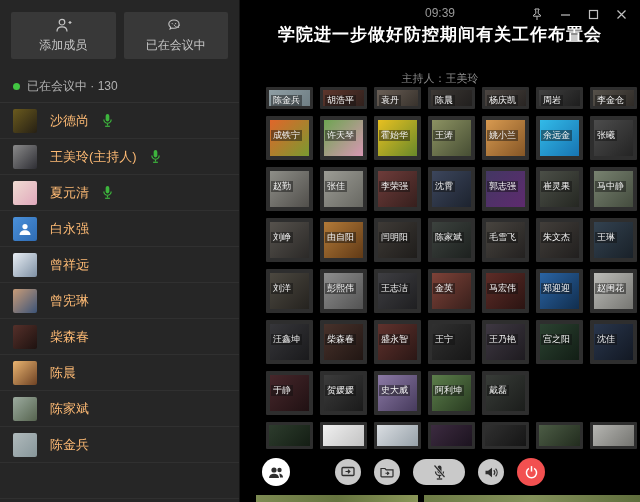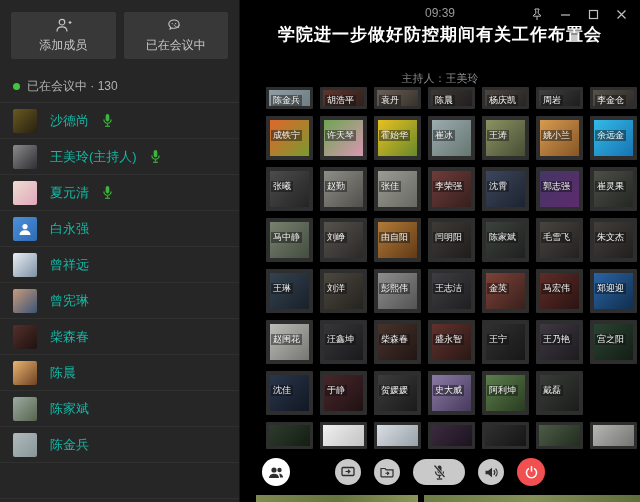--- a/index.html
+++ b/index.html
@@ -22,7 +22,7 @@
     border-bottom:1px solid #303030; cursor:pointer; }
   .avatar { width:24px; height:24px; border-radius:2px; flex:none;
     display:flex; align-items:center; justify-content:center; overflow:hidden; }
-  .pname { color:#14b8a6; font-size:13px; white-space:nowrap; }
+  .pname { color:#fdba74; font-size:13px; white-space:nowrap; }
   .micicon { flex:none; }
 
   

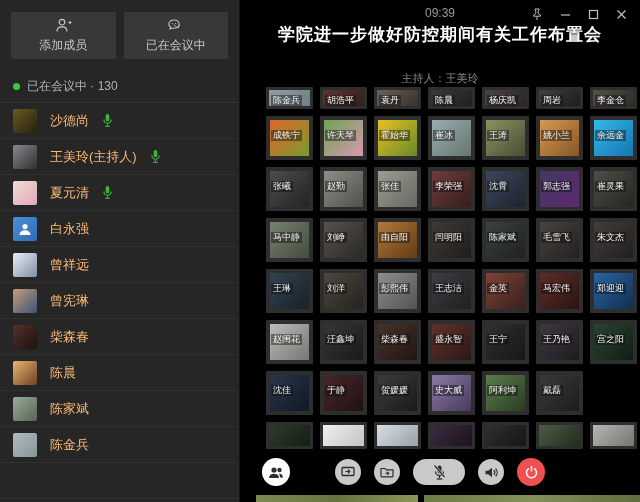--- a/index.html
+++ b/index.html
@@ -292,10 +292,6 @@
             <span class="gnm">霍始华</span>
           </div>
 
-          <div class="gcell">
-            <div class="gimg" style="background: linear-gradient(135deg, rgb(156, 172, 176), rgb(102, 118, 111));"></div>
-            <span class="gnm">崔冰</span>
-          </div>
 
           <div class="gcell">
             <div class="gimg" style="background: linear-gradient(135deg, rgb(140, 146, 98), rgb(71, 78, 52));"></div>

